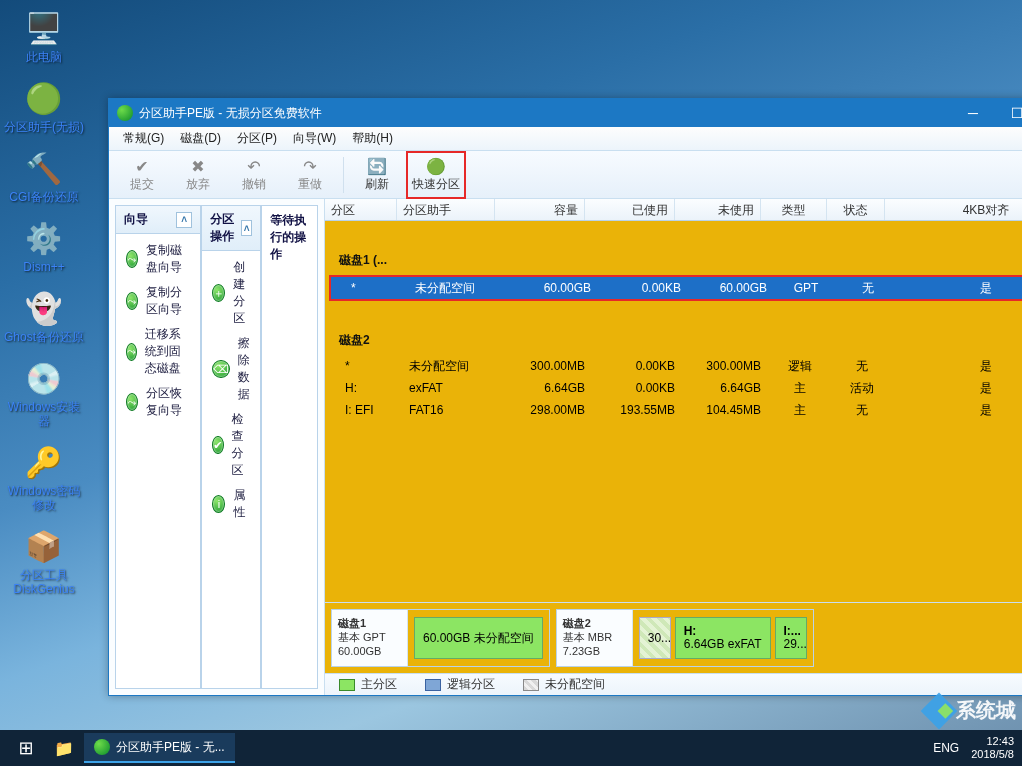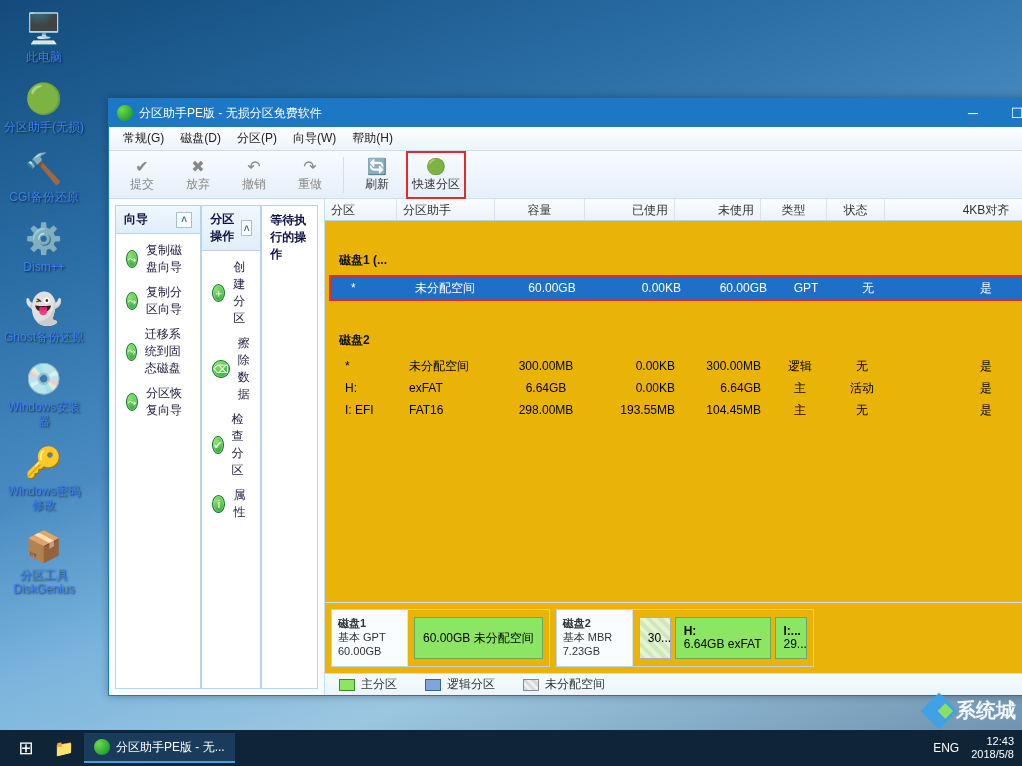--- a/index.html
+++ b/index.html
@@ -66,7 +66,7 @@
 .content { flex:1; display:flex; flex-direction:column; min-width:0; }
 .table-hd { display:flex; background:linear-gradient(#fbfdff,#ebf3fa); border-bottom:1px solid #b9d3ea; font-size:12px; color:#333; height:22px; }
 .table-hd div { padding:3px 6px; border-right:1px solid #d4e4f1; }
-.c-part{width:72px} .c-fs{width:98px} .c-cap{width:90px;text-align:center} .c-used{width:90px;text-align:right} .c-free{width:86px;text-align:right} .c-type{width:66px;text-align:center} .c-stat{width:58px;text-align:center} .c-4k{flex:1;text-align:center;border-right:none!important;}
+.c-part{width:72px} .c-fs{width:98px} .c-cap{width:90px;text-align:right} .c-used{width:90px;text-align:right} .c-free{width:86px;text-align:right} .c-type{width:66px;text-align:center} .c-stat{width:58px;text-align:center} .c-4k{flex:1;text-align:center;border-right:none!important;}
 
 .table-body { flex:1; overflow:auto; font-size:12px; padding:0; }
 .disk-title { font-weight:bold; padding:10px 14px 6px; color:#111;margin-top:21px; }

